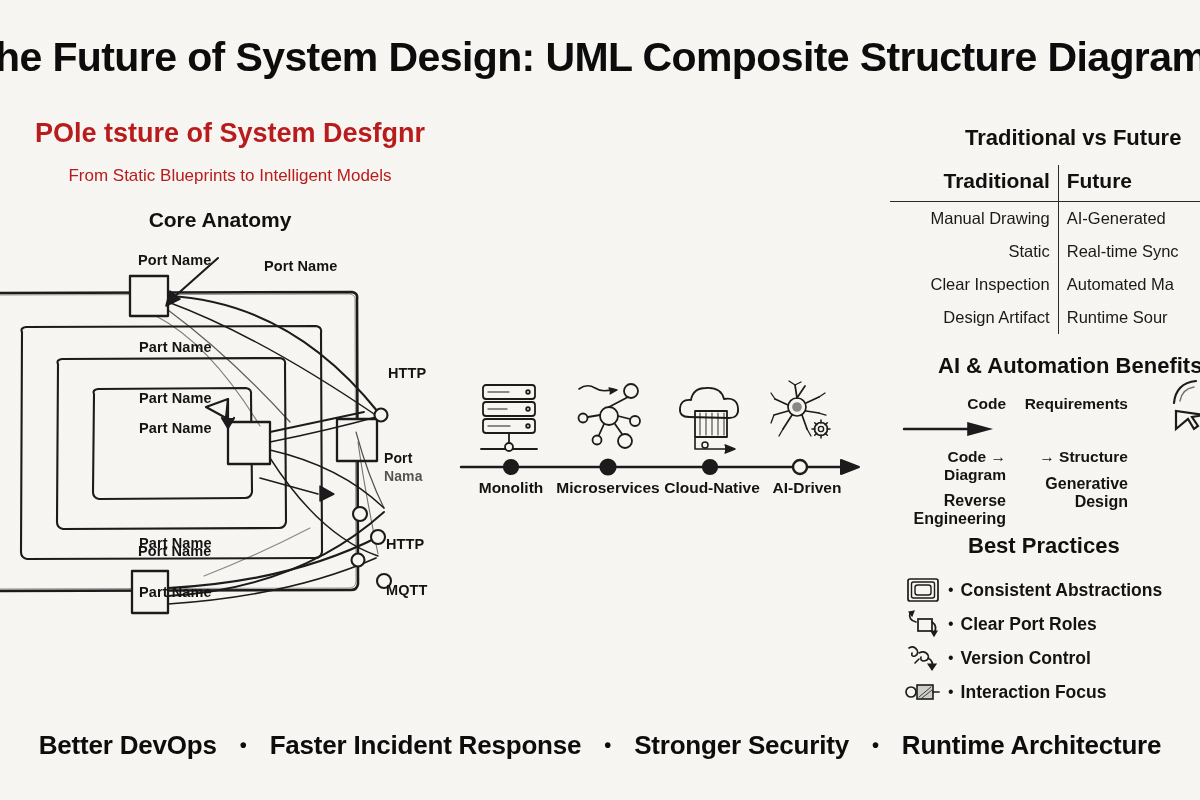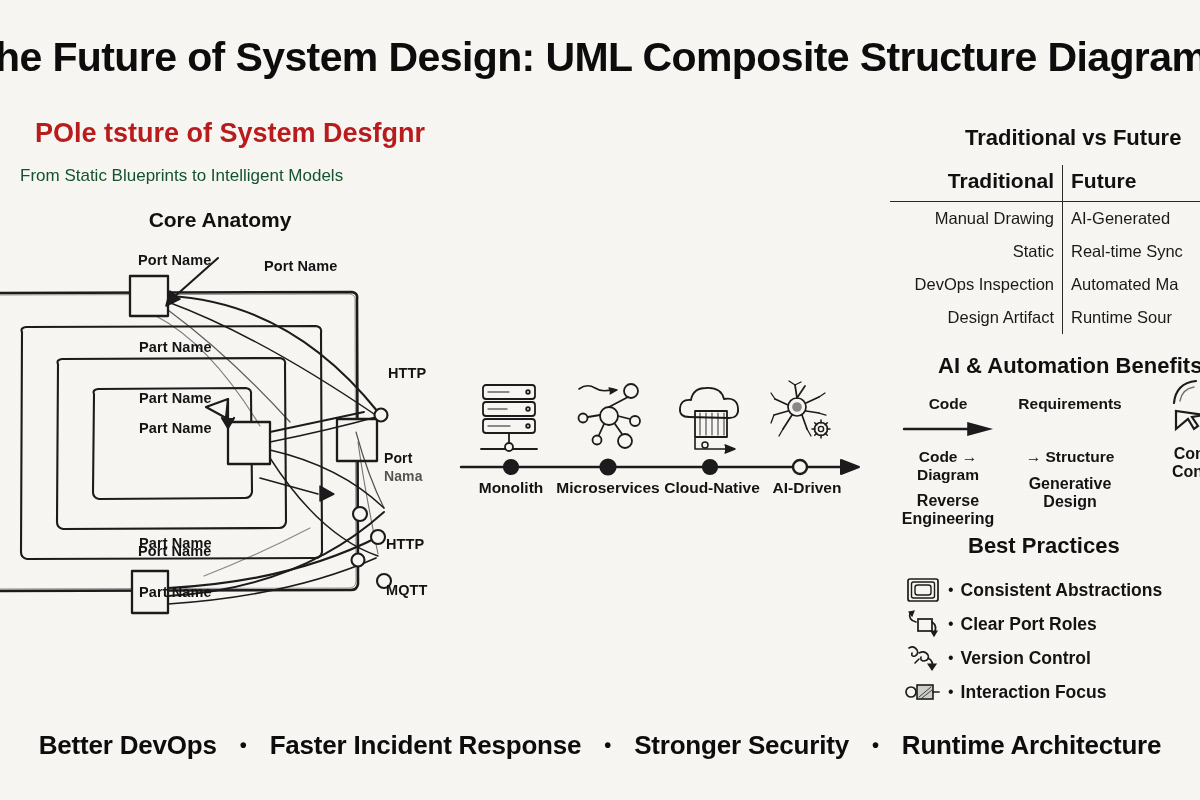--- a/index.html
+++ b/index.html
@@ -54,8 +54,8 @@
     font-size: 27px; font-weight: 700; white-space: nowrap; color: #b91c1c;
   }
   #left-sub {
-    position: absolute; top: 48px; left: 20px; width: 420px; text-align: left;
-    font-size: 17px; font-weight: 400; color: #14532d; white-space: nowrap;
+    position: absolute; top: 48px; left: 20px; width: 420px; text-align: center;
+    font-size: 17px; font-weight: 400; color: #b91c1c; white-space: nowrap;
   }
   #core-anatomy-heading {
     position: absolute; top: 90px; left: 20px; width: 400px; text-align: center;

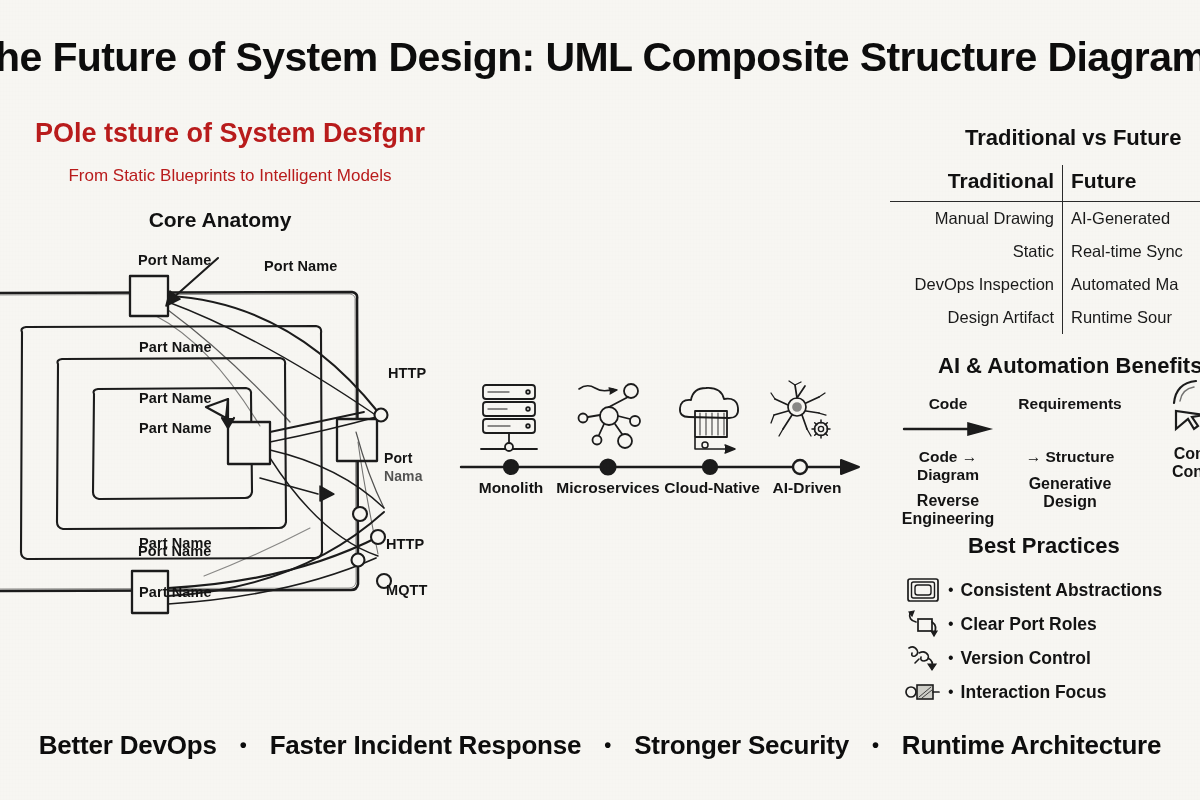--- a/index.html
+++ b/index.html
@@ -297,7 +297,7 @@
           <td class="col-fut">Real-time Sync</td>
         </tr>
         <tr>
-          <td class="col-trad vline">DevOps Inspection</td>
+          <td class="col-trad vline">Clear Inspection</td>
           <td class="col-fut">Automated Ma</td>
         </tr>
         <tr>

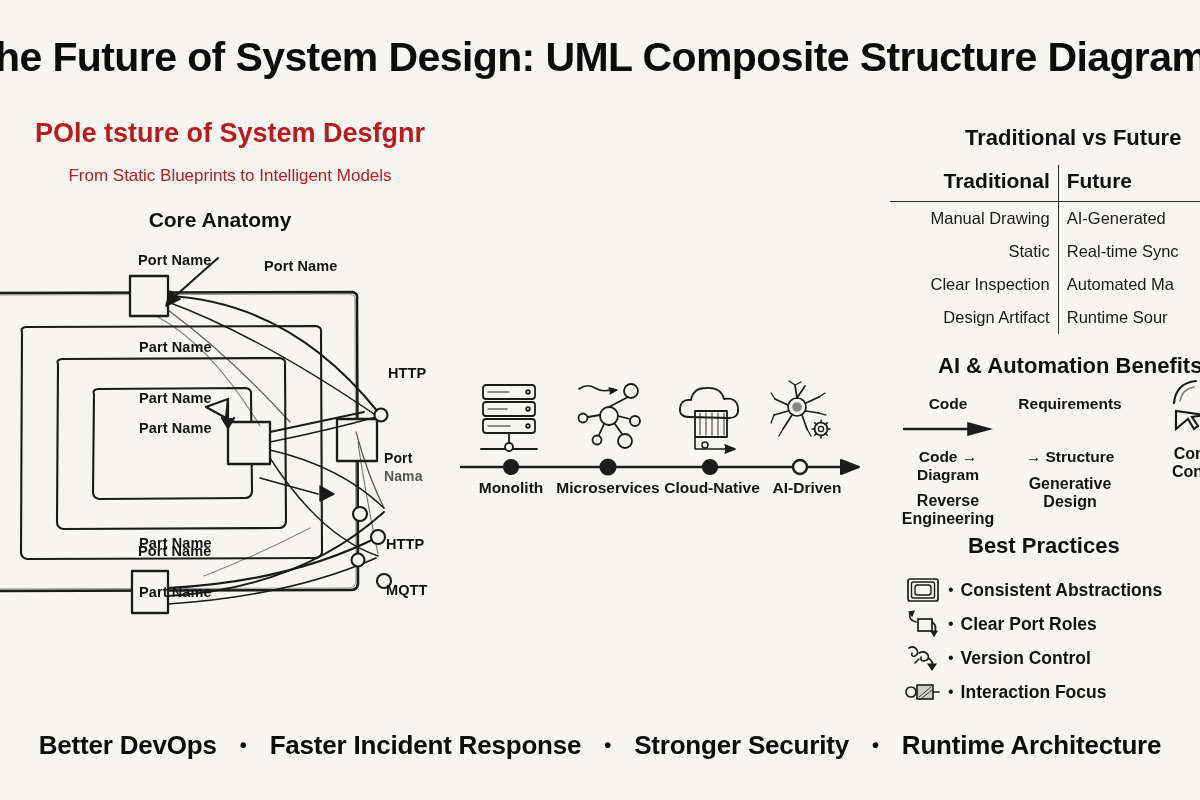--- a/index.html
+++ b/index.html
@@ -100,7 +100,7 @@
     position: absolute; top: 268px; left: 0px; width: 360px;
     display: grid; grid-template-columns: 1fr 1fr 1fr; column-gap: 6px;
   }
-  .ai-cell { text-align: center; }
+  .ai-cell { text-align: right; }
   .ai-cell .ai-art { height: 34px; display:flex; align-items:center; justify-content:center; }
   .ai-cell .ai-sub {
     font-size: 15.5px; font-weight: 600; color: #141414; line-height: 1.12; margin-top: 2px;

